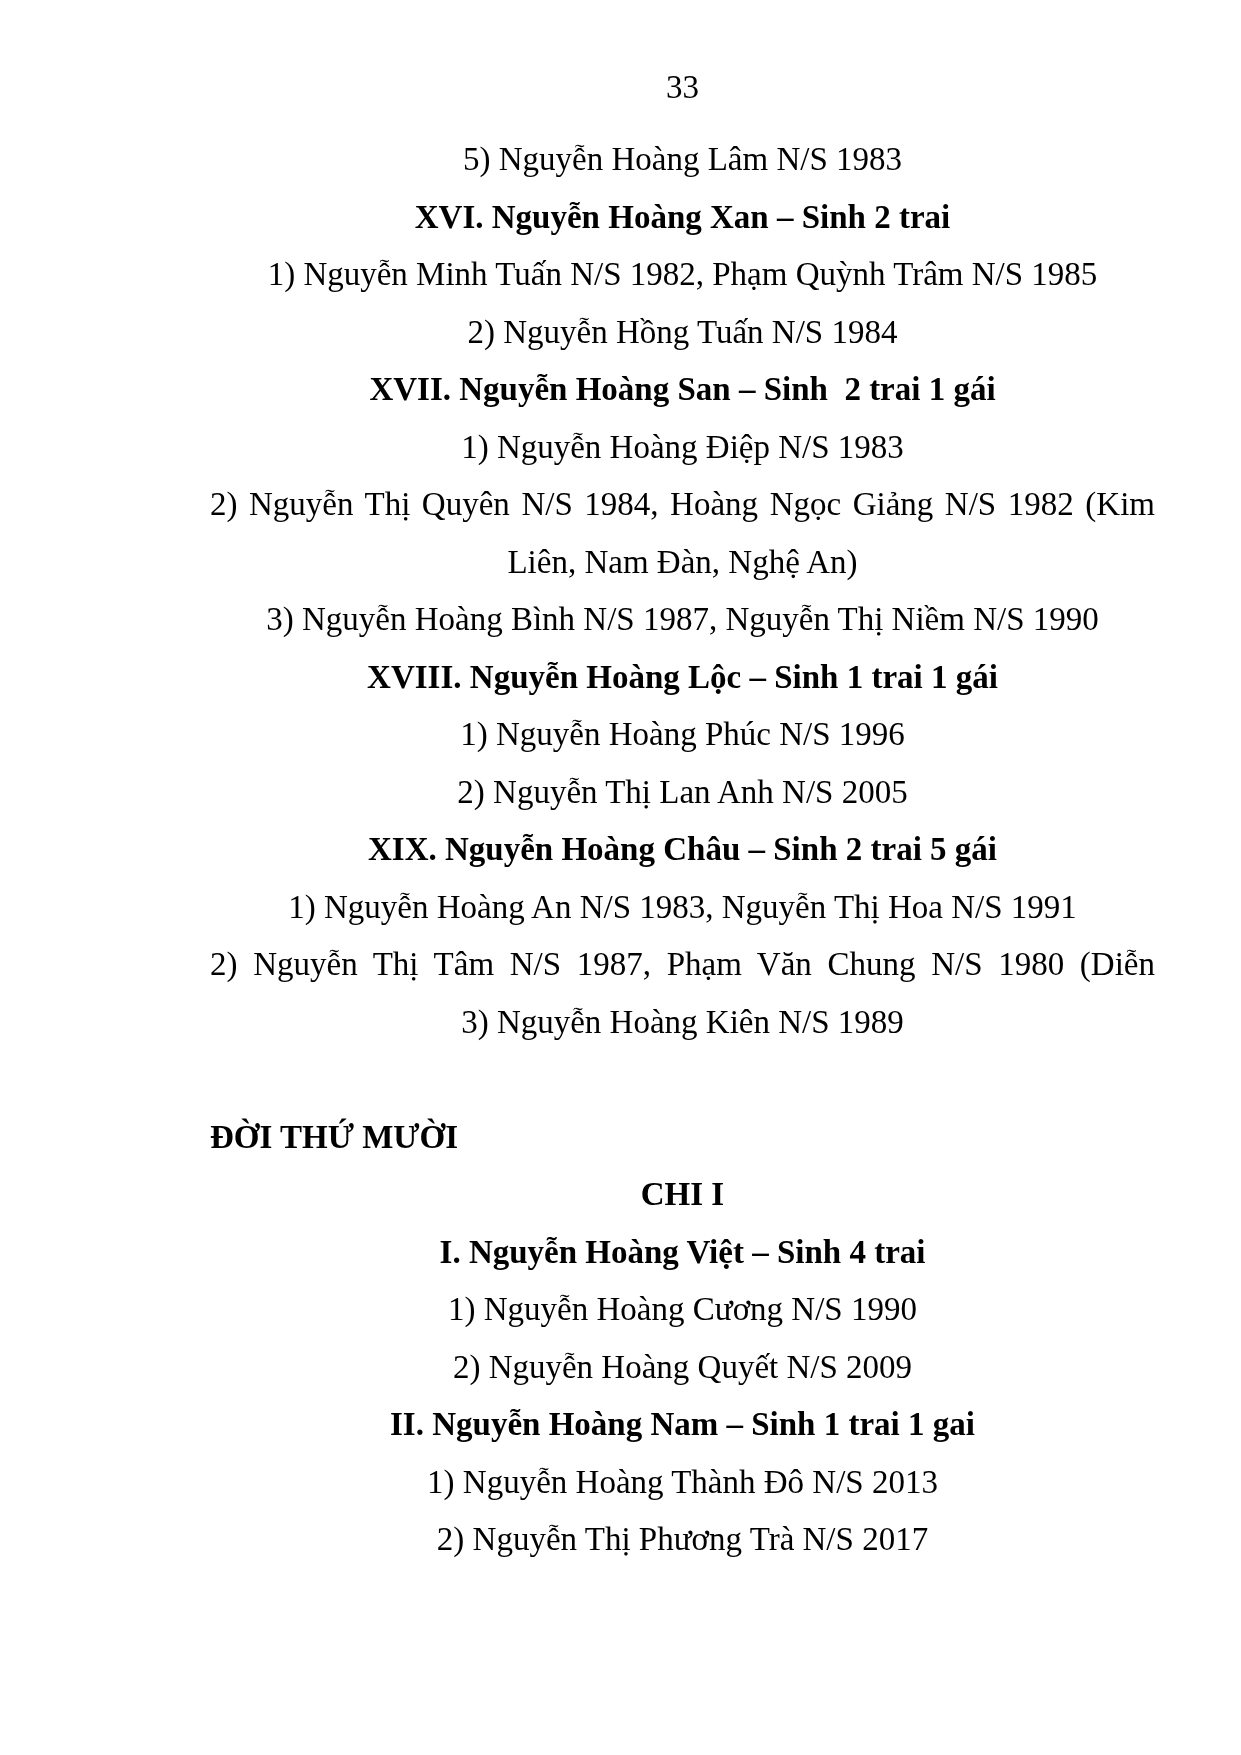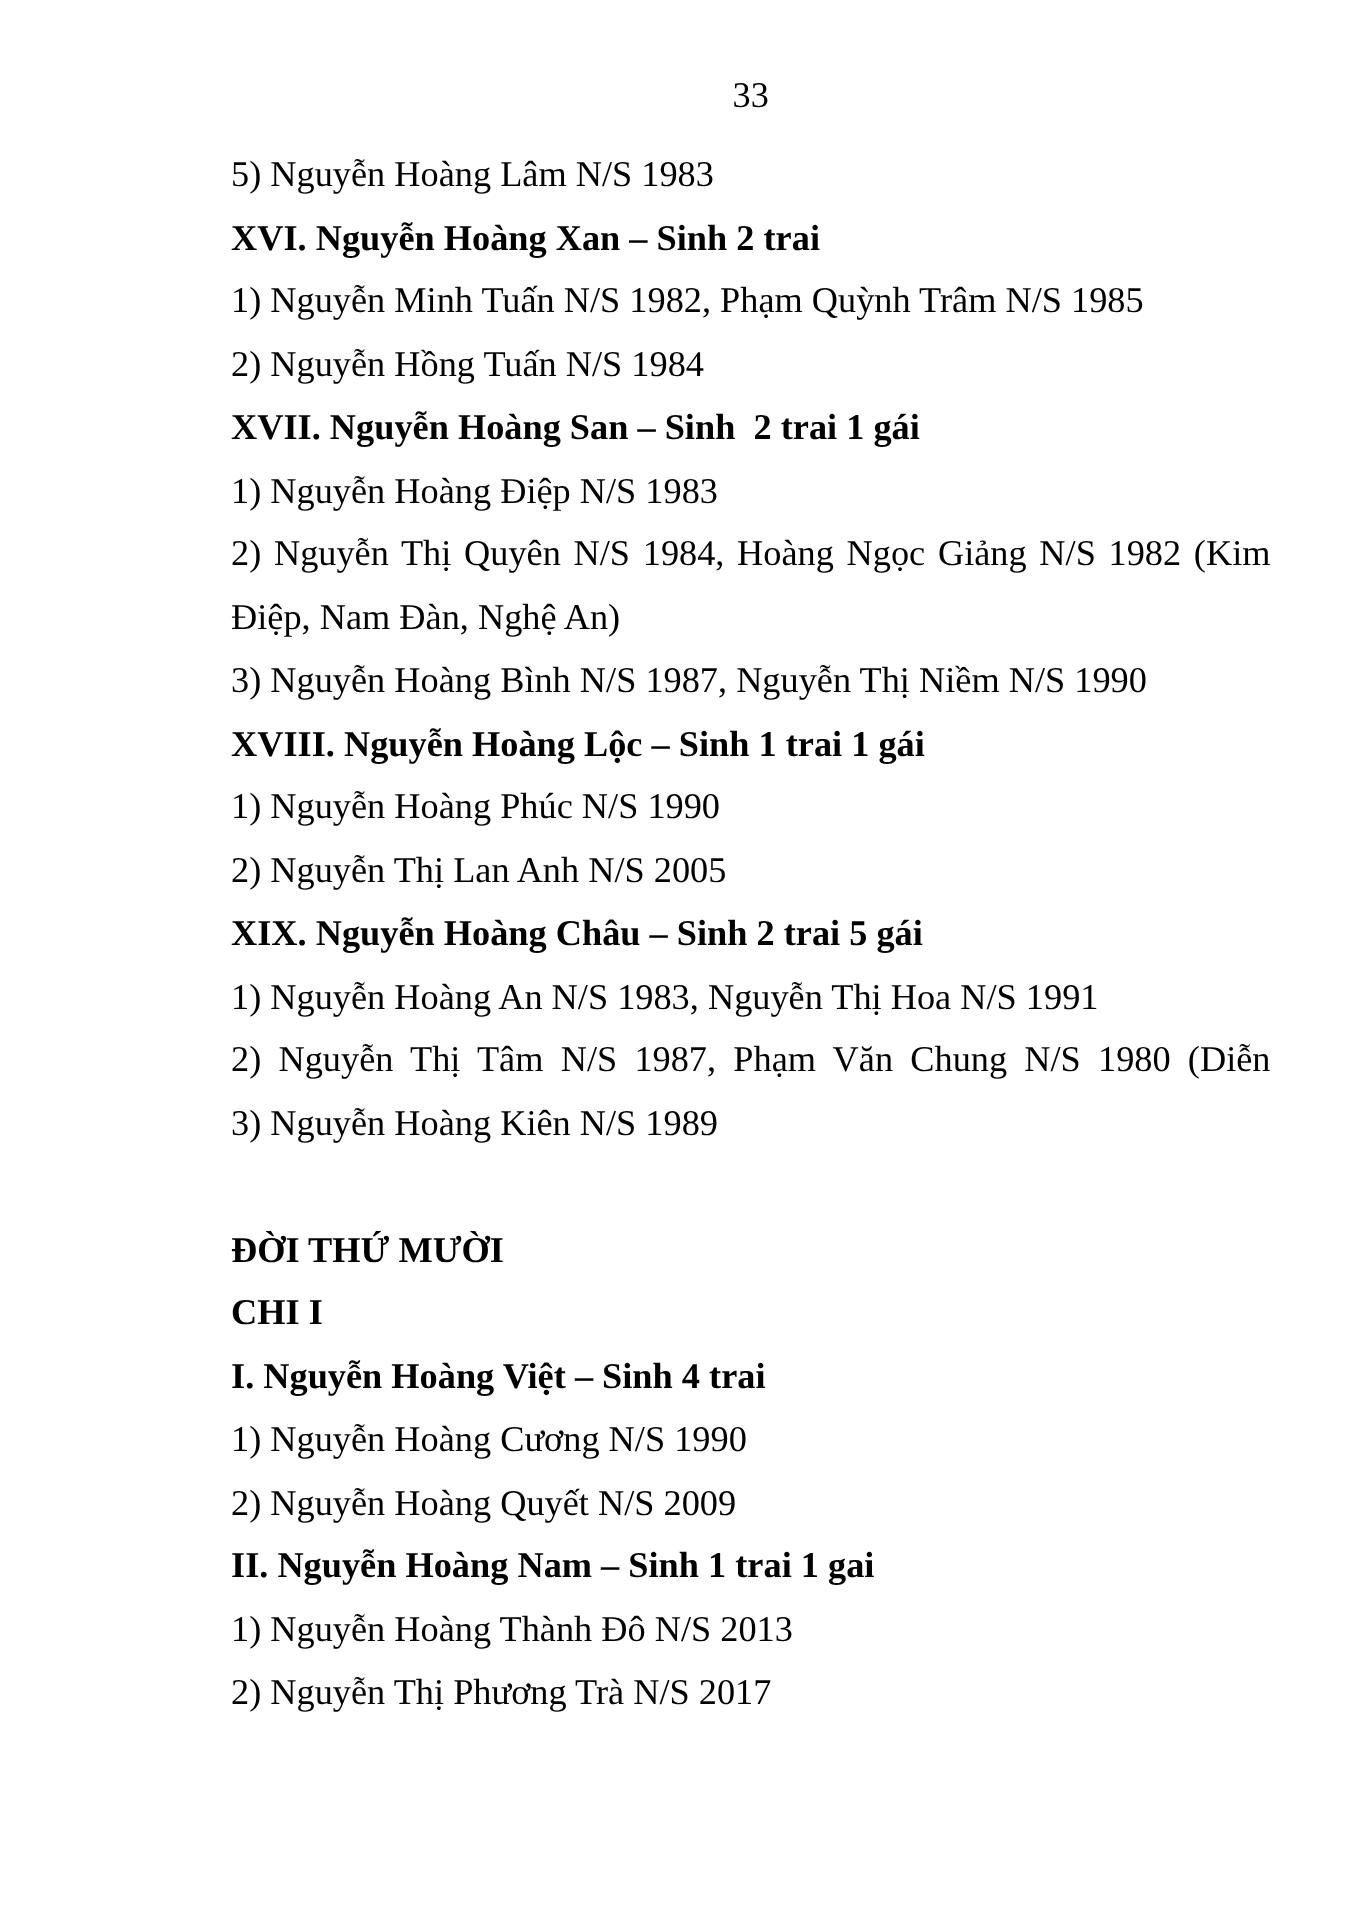--- a/index.html
+++ b/index.html
@@ -28,7 +28,7 @@
   .line {
     line-height: 57.5px;
     min-height: 57.5px;
-    text-align: left;
+    text-align: center;
     white-space: pre-wrap;
   }
   .line.bold   { font-weight: bold; }

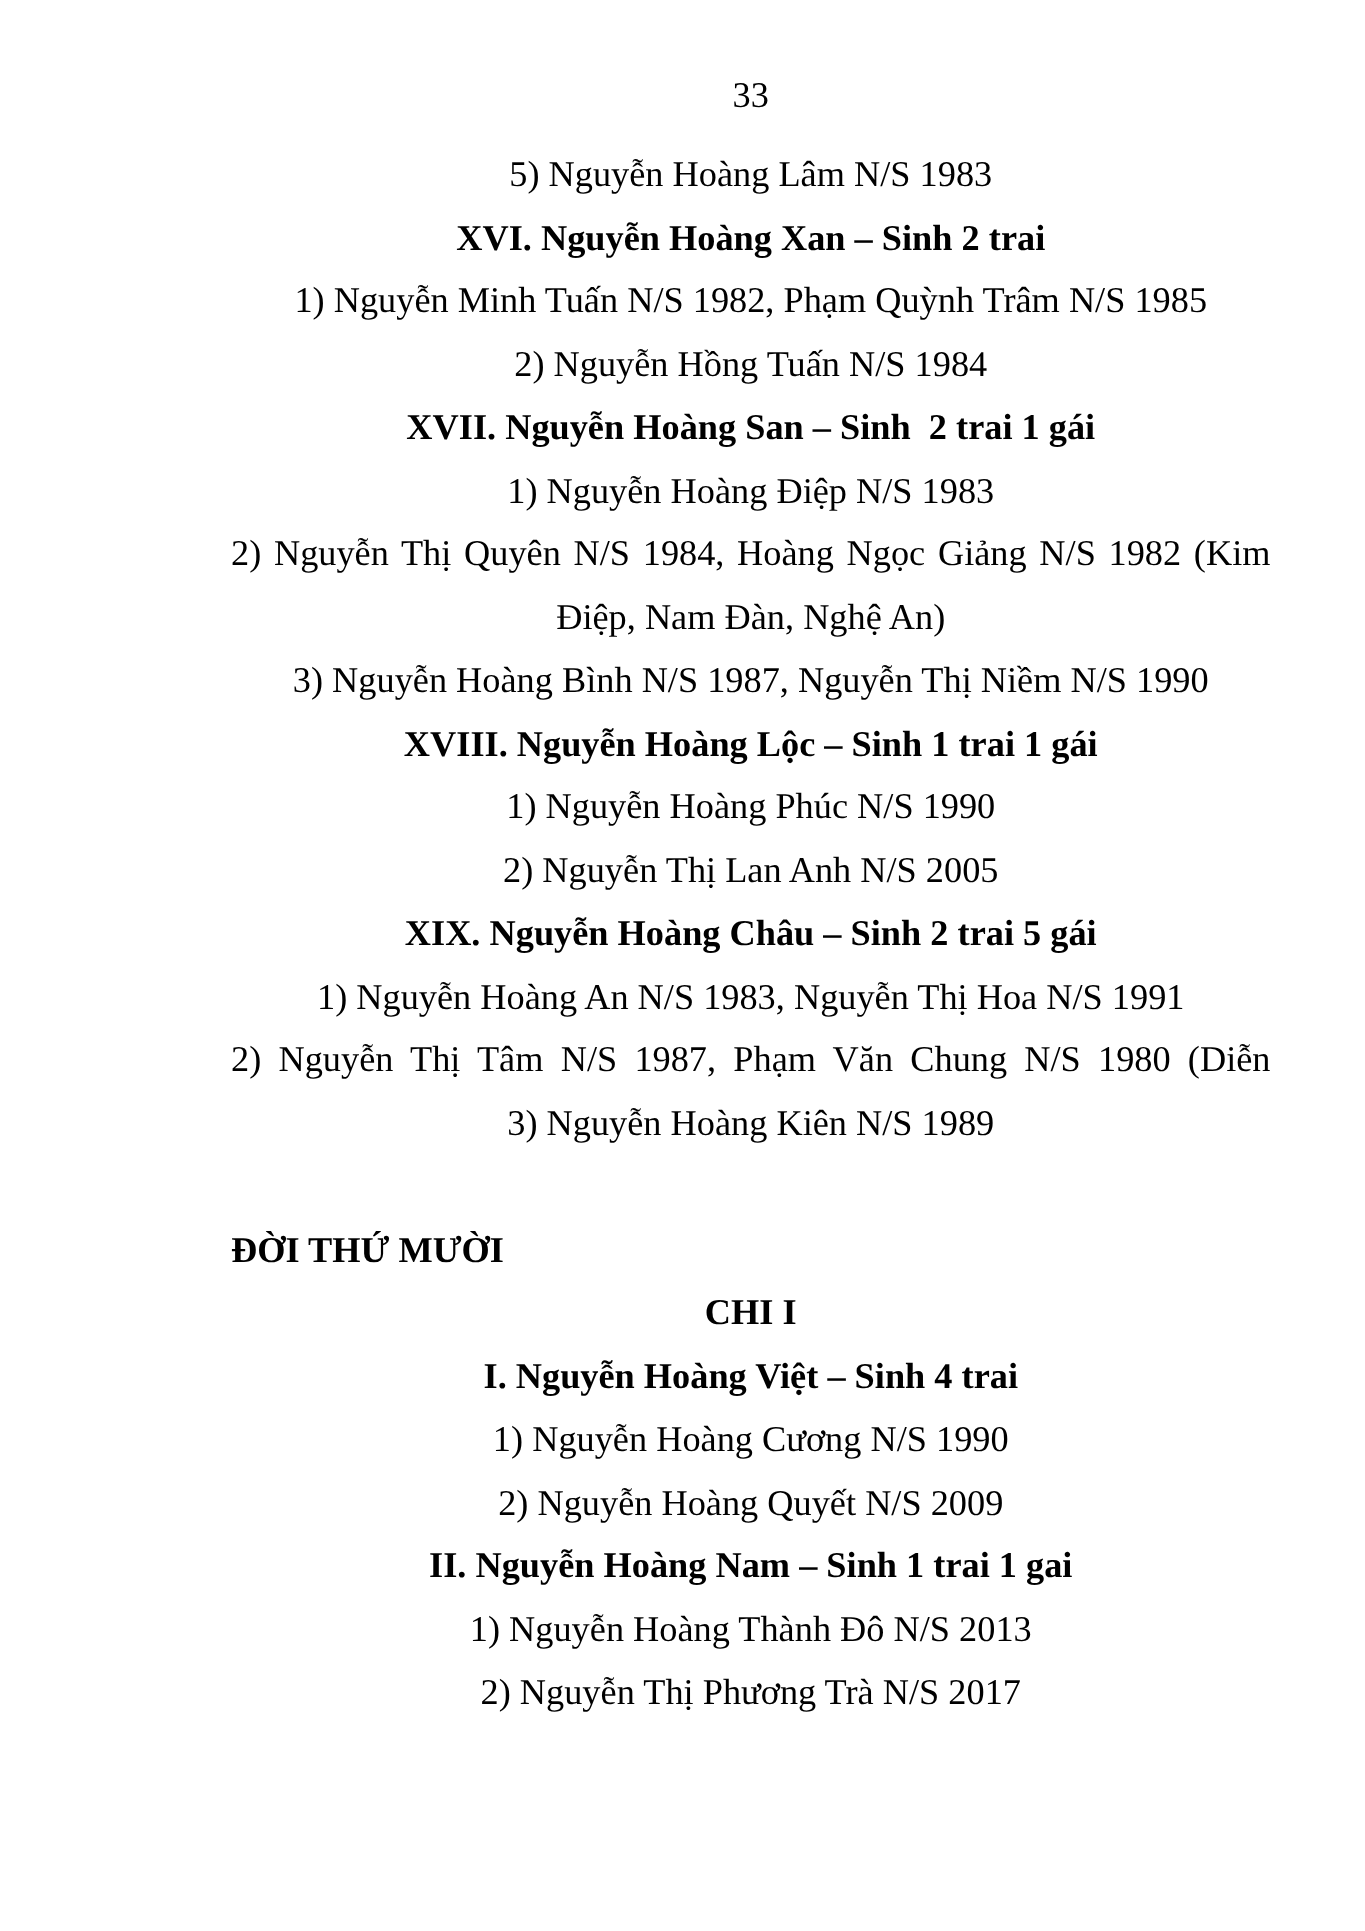--- a/index.html
+++ b/index.html
@@ -52,7 +52,7 @@
       <div class="line bold">XVII. Nguyễn Hoàng San – Sinh  2 trai 1 gái</div>
       <div class="line">1) Nguyễn Hoàng Điệp N/S 1983</div>
       <div class="line justify">2) Nguyễn Thị Quyên N/S 1984, Hoàng Ngọc Giảng N/S 1982 (Kim</div>
-      <div class="line">Điệp, Nam Đàn, Nghệ An)</div>
+      <div class="line">Liên, Nam Đàn, Nghệ An)</div>
       <div class="line">3) Nguyễn Hoàng Bình N/S 1987, Nguyễn Thị Niềm N/S 1990</div>
       <div class="line bold">XVIII. Nguyễn Hoàng Lộc – Sinh 1 trai 1 gái</div>
       <div class="line">1) Nguyễn Hoàng Phúc N/S 1990</div>

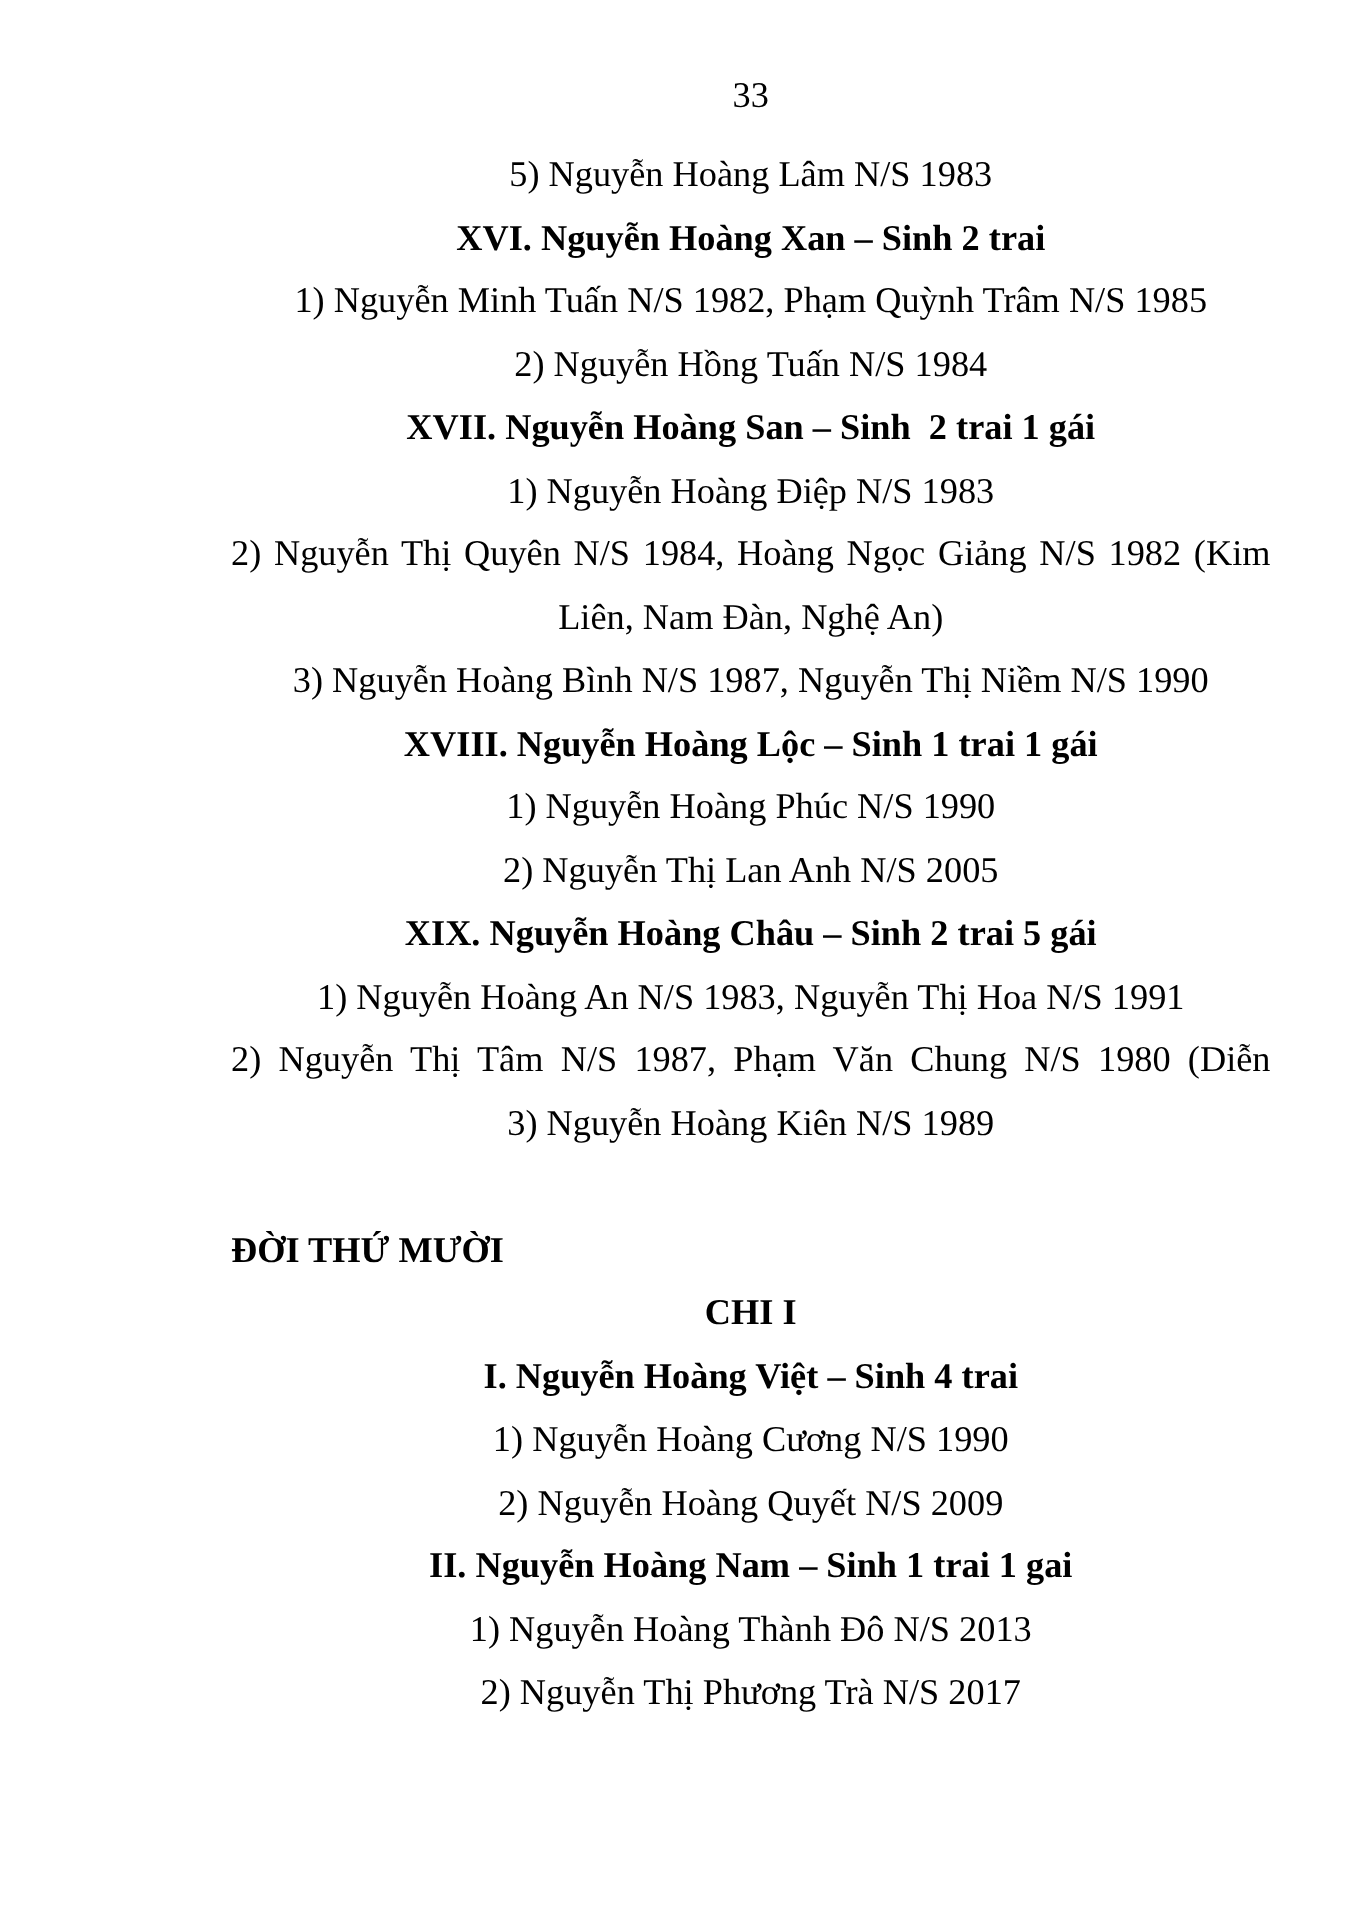--- a/index.html
+++ b/index.html
@@ -55,7 +55,7 @@
       <div class="line">Liên, Nam Đàn, Nghệ An)</div>
       <div class="line">3) Nguyễn Hoàng Bình N/S 1987, Nguyễn Thị Niềm N/S 1990</div>
       <div class="line bold">XVIII. Nguyễn Hoàng Lộc – Sinh 1 trai 1 gái</div>
-      <div class="line">1) Nguyễn Hoàng Phúc N/S 1990</div>
+      <div class="line">1) Nguyễn Hoàng Phúc N/S 1996</div>
       <div class="line">2) Nguyễn Thị Lan Anh N/S 2005</div>
       <div class="line bold">XIX. Nguyễn Hoàng Châu – Sinh 2 trai 5 gái</div>
       <div class="line">1) Nguyễn Hoàng An N/S 1983, Nguyễn Thị Hoa N/S 1991</div>

